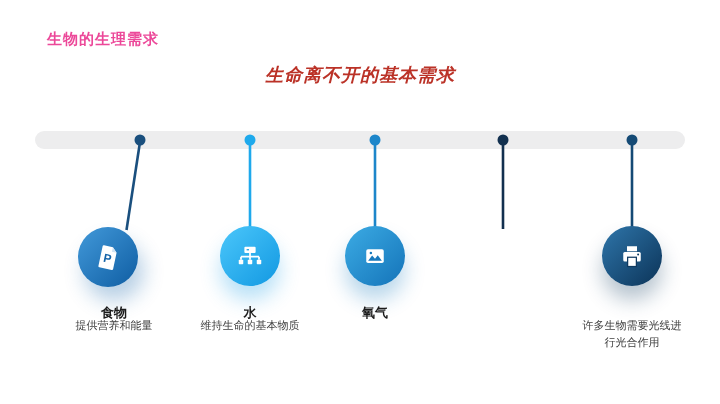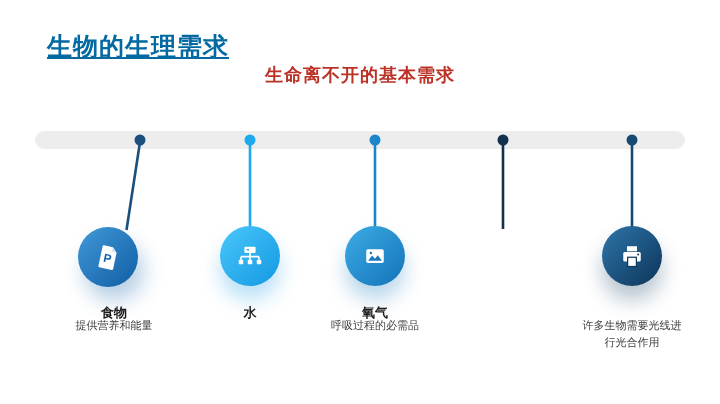--- a/index.html
+++ b/index.html
@@ -9,7 +9,7 @@
   }
   .title{
     position:absolute;left:47px;top:30px;margin:0;
-    font-size:25px;font-weight:bold;color:#0369a1;letter-spacing:1px;text-decoration:underline;
+    font-size:15px;font-weight:bold;color:#ec4899;letter-spacing:1px;
   }
   .subtitle{
     position:absolute;left:0;right:0;top:63px;margin:0;text-align:center;

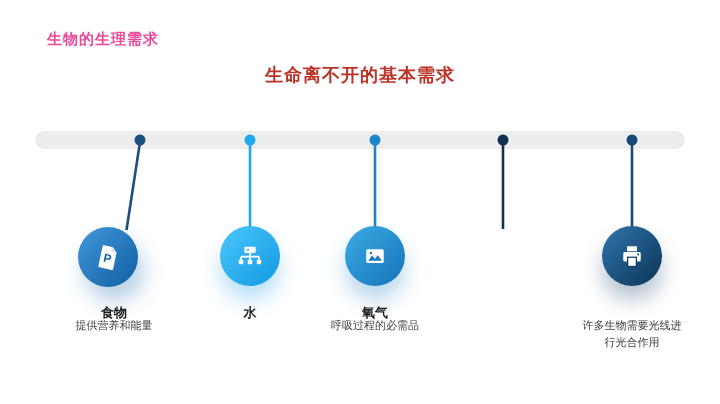--- a/index.html
+++ b/index.html
@@ -13,7 +13,7 @@
   }
   .subtitle{
     position:absolute;left:0;right:0;top:63px;margin:0;text-align:center;
-    font-size:18px;font-weight:bold;color:#bb3227;letter-spacing:1px;
+    font-size:18px;font-weight:bold;color:#bb3227;letter-spacing:1px;font-style:italic;
   }
   .bar{
     position:absolute;left:35px;top:131px;width:650px;height:18px;

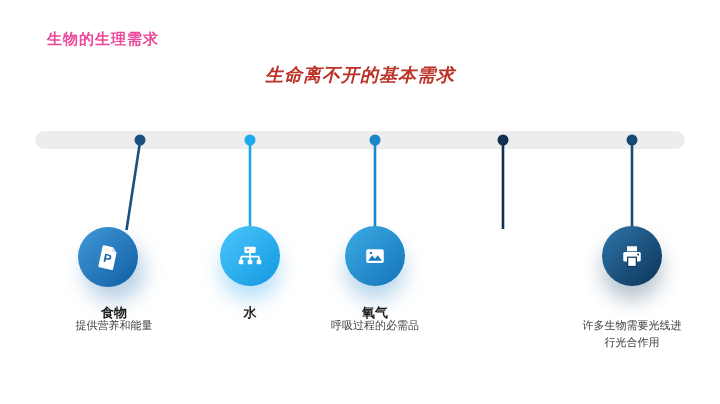--- a/index.html
+++ b/index.html
@@ -95,6 +95,7 @@
       </svg>
     </div>
     <div class="name">水</div>
+    <div class="desc">维持生命的基本物质</div>
   </div>
 
   <div class="item" style="left:310px">

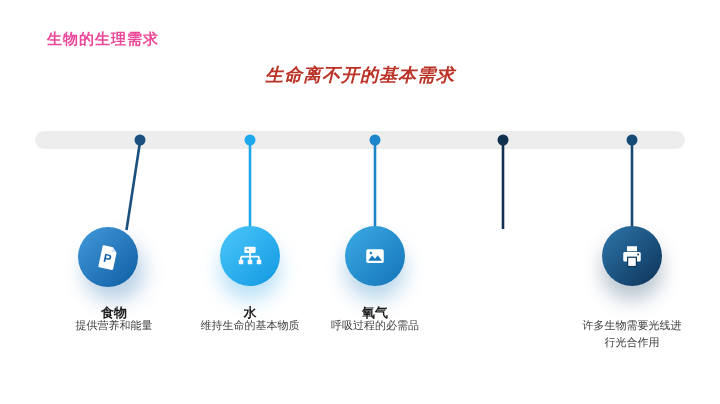--- a/index.html
+++ b/index.html
@@ -107,7 +107,6 @@
       </svg>
     </div>
     <div class="name">氧气</div>
-    <div class="desc">呼吸过程的必需品</div>
   </div>
 
 

